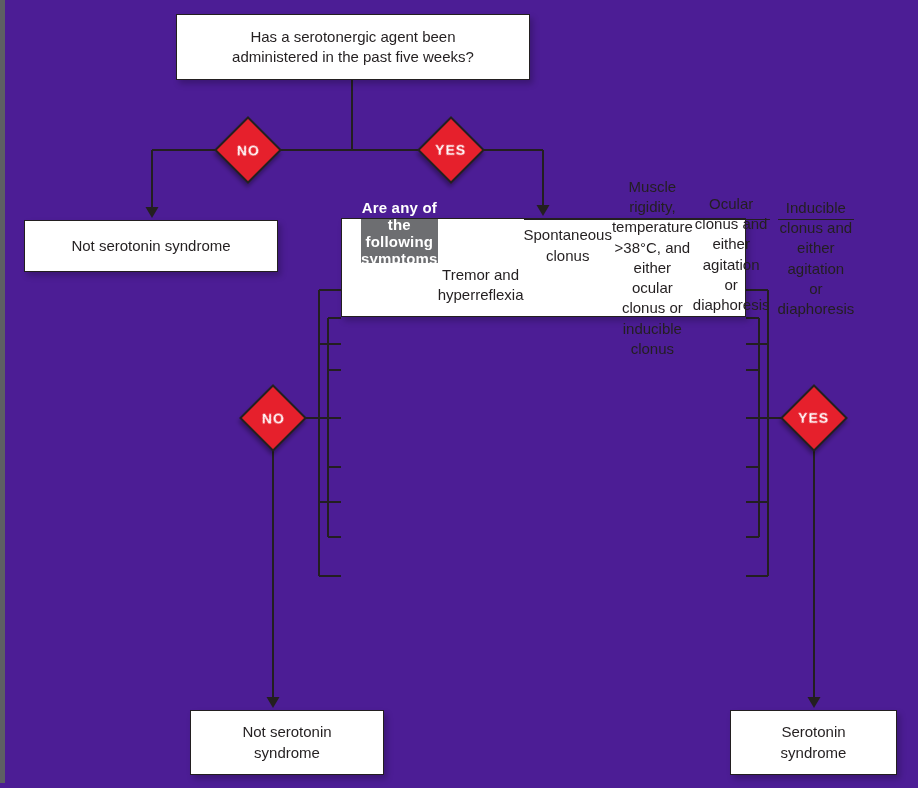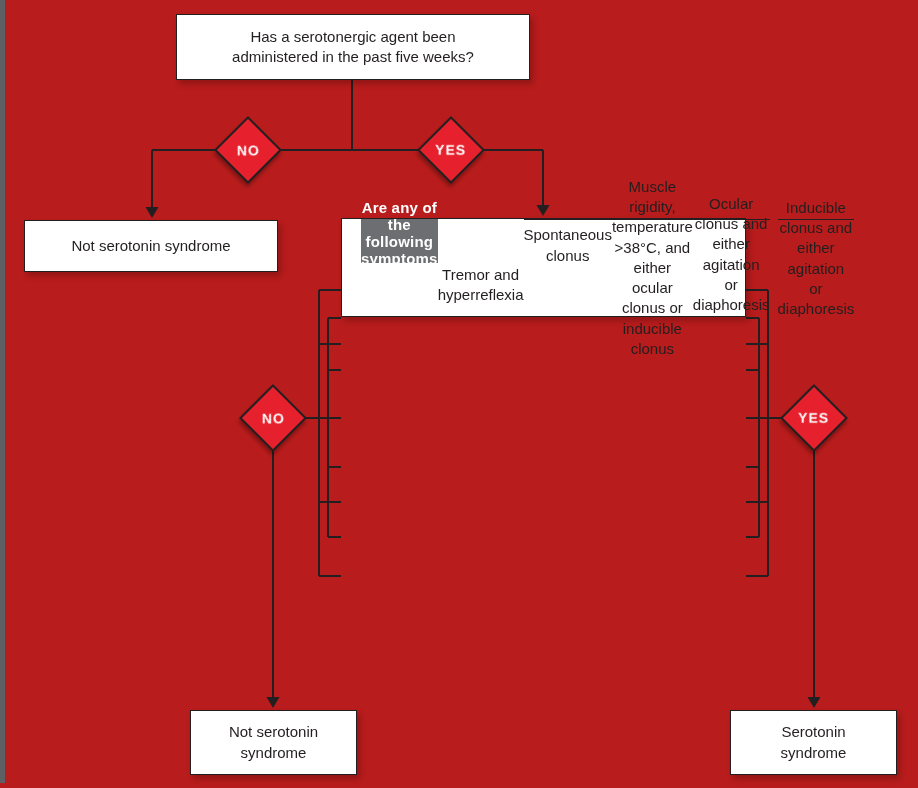--- a/index.html
+++ b/index.html
@@ -6,7 +6,7 @@
   .canvas{
     position:relative;
     width:918px;height:788px;
-    background:#b91c1c;
+    background:#4c1d95;
     font-family:"Liberation Sans","DejaVu Sans",sans-serif;
     color:#231f20;
     overflow:hidden;

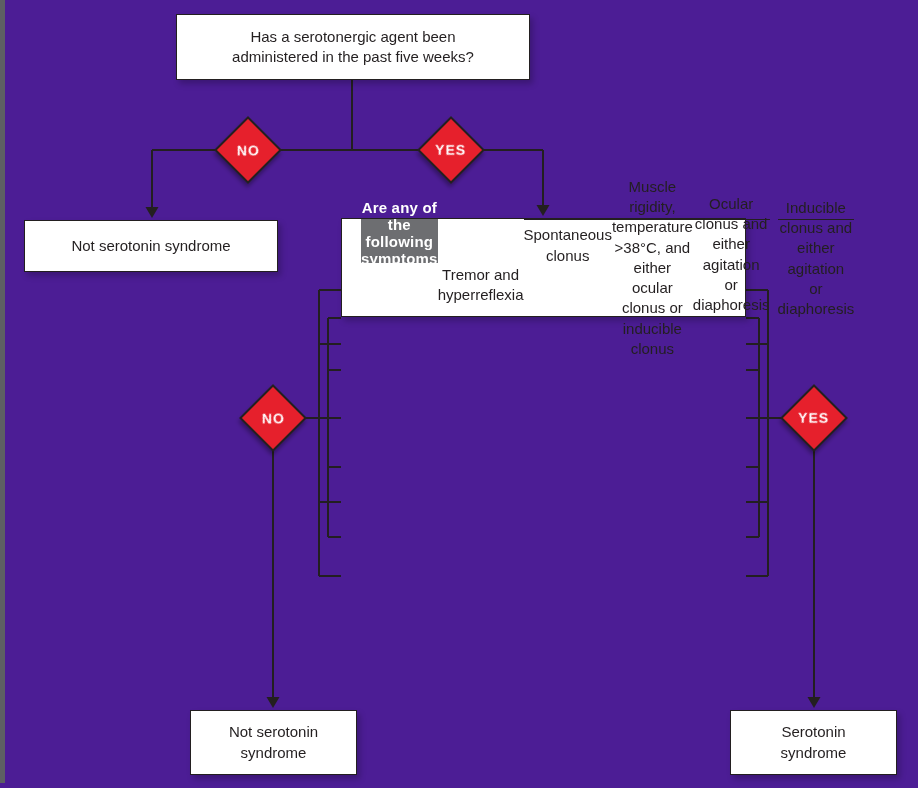--- a/index.html
+++ b/index.html
@@ -148,7 +148,7 @@
     <span class="diamond-label">YES</span>
   </div>
 
-  <div class="box multiline" style="left:190px;top:710px;width:167px;height:65px;">Not serotonin
+  <div class="box multiline" style="left:190px;top:710px;width:194px;height:65px;">Not serotonin
 syndrome</div>
   <div class="box multiline" style="left:730px;top:710px;width:167px;height:65px;">Serotonin
 syndrome</div>

